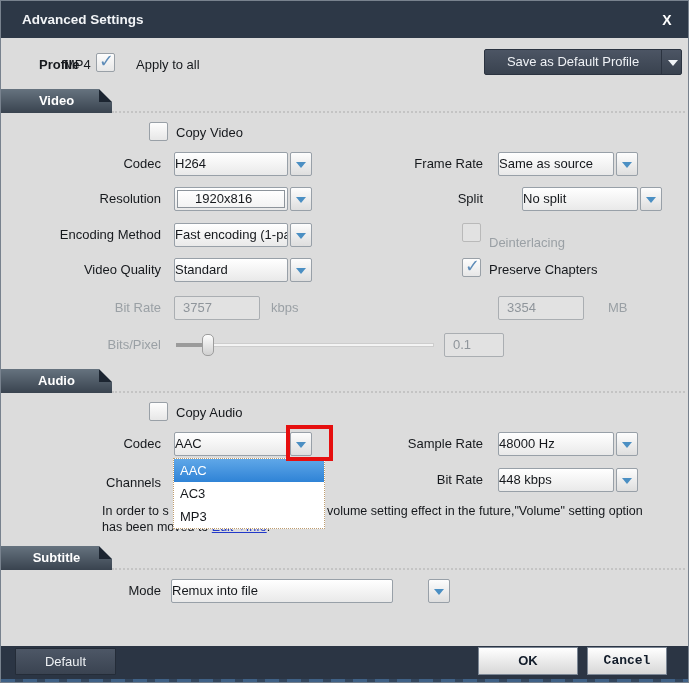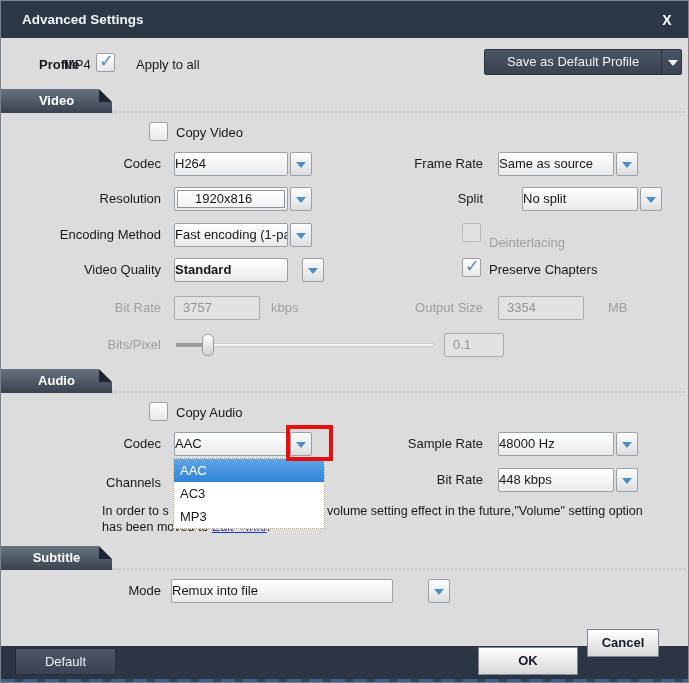--- a/index.html
+++ b/index.html
@@ -137,7 +137,7 @@
   </div>
 
   <div class="abs lbl r" style="left:20px;top:261px;width:140px;">Video Quality</div>
-  <div class="abs combo" style="left:173px;top:257px;width:150px;font-weight:bold;">
+  <div class="abs combo" style="left:173px;top:257px;width:138px;">
     <div class="cfield" style="width:114px;">Standard</div>
     <div class="carrow">
         <span class="tri"></span>

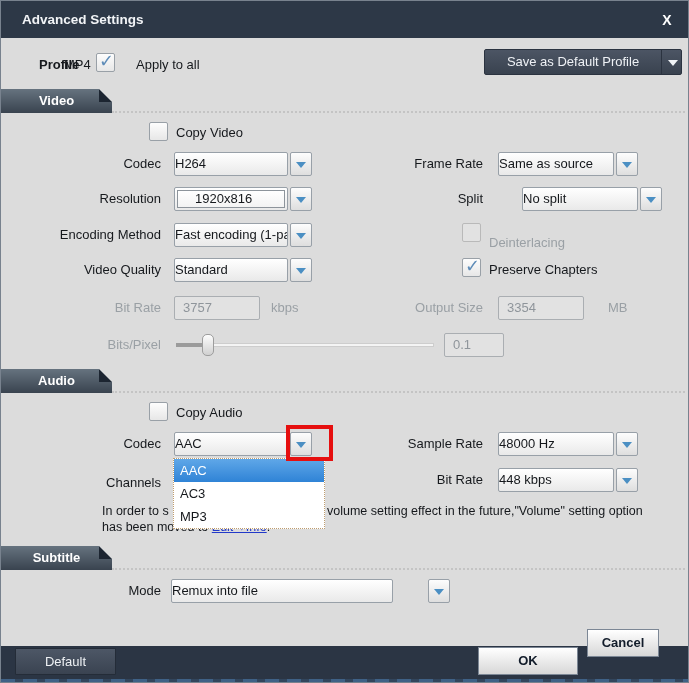--- a/index.html
+++ b/index.html
@@ -176,7 +176,6 @@
   <div class="abs cb checked" style="left:461px;top:257px;"></div>
   <div class="abs lbl" style="left:488px;top:261px;">Preserve Chapters</div>
 
-  <div class="abs lbl r dis" style="left:340px;top:299px;width:142px;">Output Size</div>
   <div class="abs tinput" style="left:497px;top:295px;width:86px;">3354</div>
   <div class="abs lbl dis" style="left:607px;top:299px;">MB</div>
 

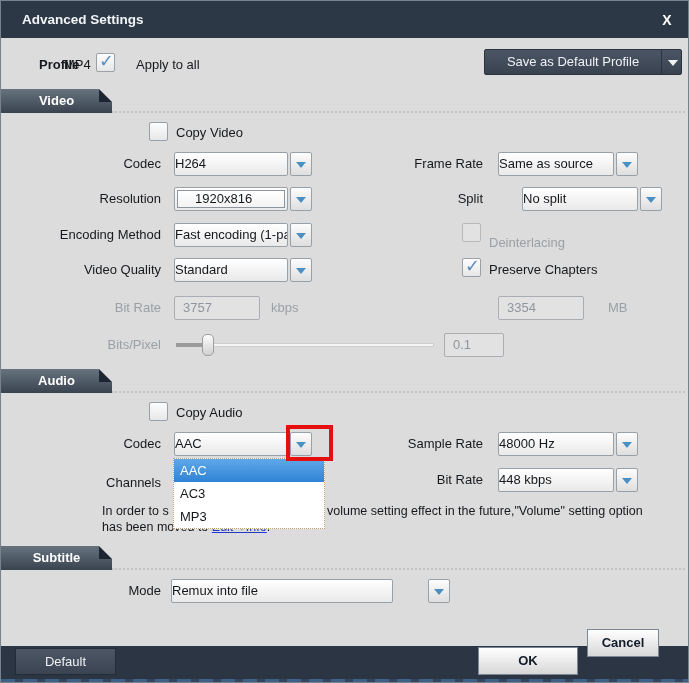--- a/index.html
+++ b/index.html
@@ -244,7 +244,7 @@
   <div class="abs footer"></div>
   <div class="abs btn-dark">Default</div>
   <div class="abs btn-light" style="left:477px;top:646px;width:100px;">OK</div>
-  <div class="abs btn-light" style="left:586px;top:628px;width:72px;">Cancel</div>
+  <div class="abs btn-light" style="left:586px;top:646px;width:80px;font-family:Liberation Mono, monospace;">Cancel</div>
   <div class="abs bstrip"></div>
 
 </div>

